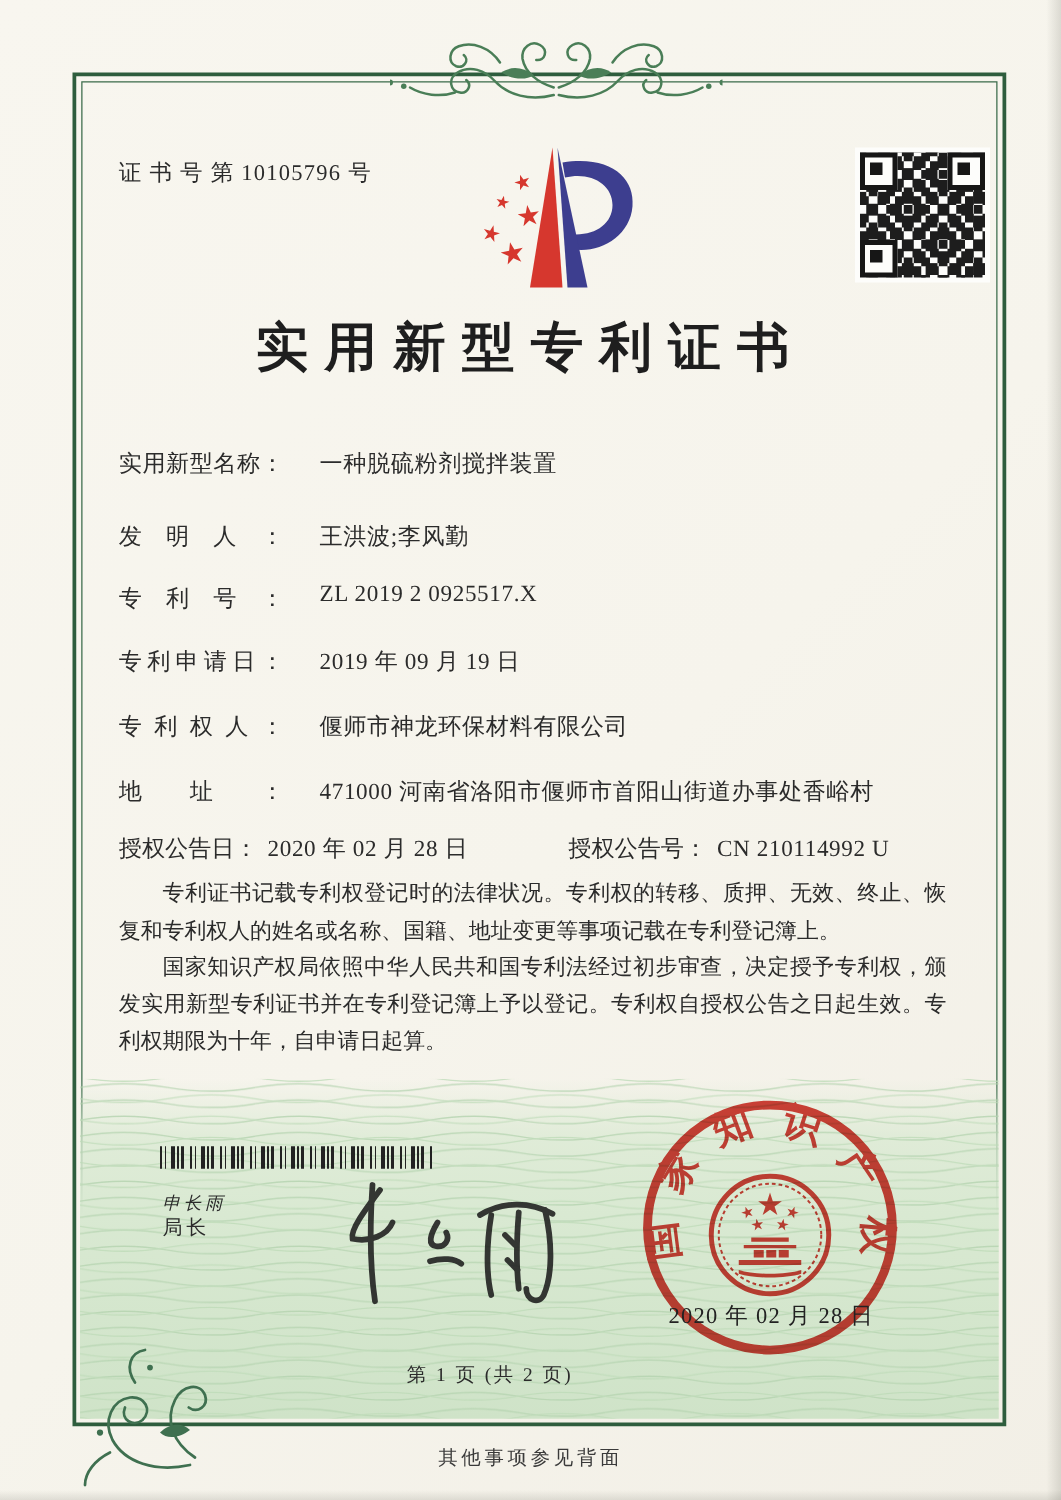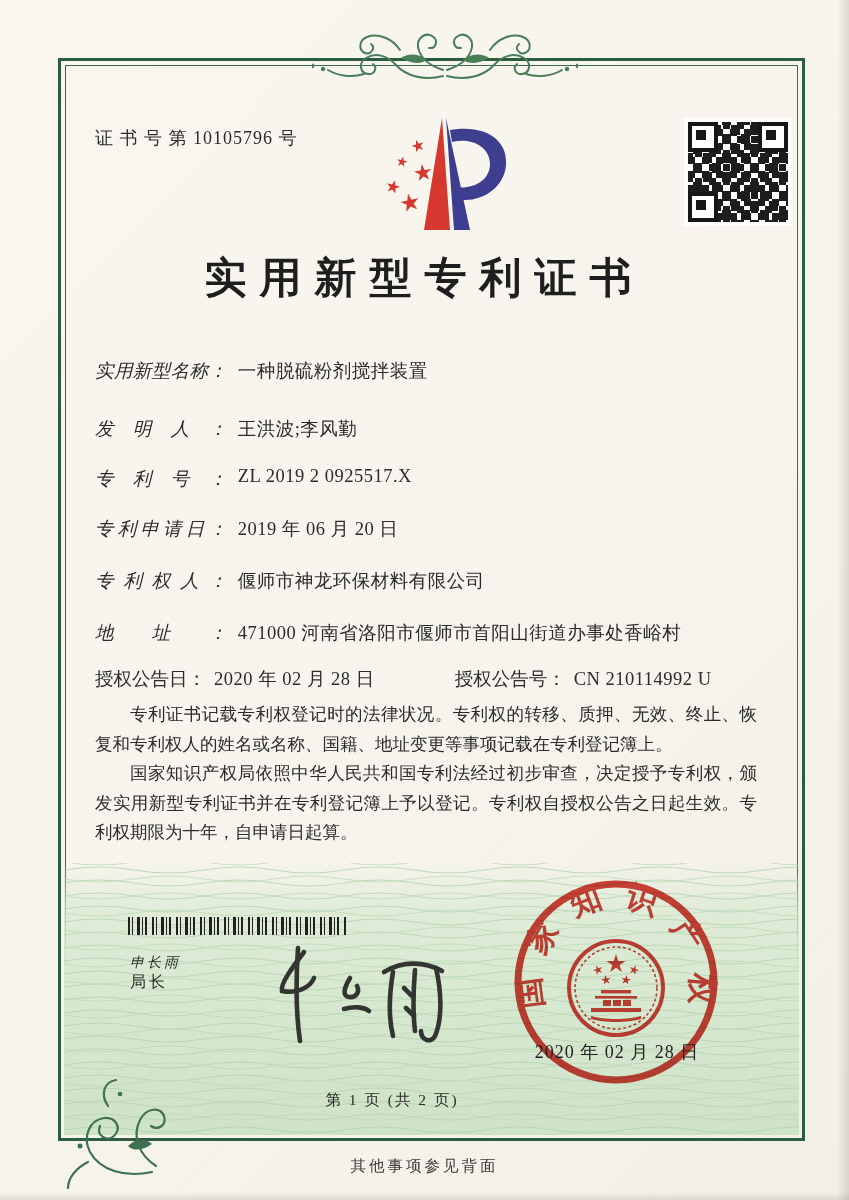--- a/index.html
+++ b/index.html
@@ -45,7 +45,7 @@
   
   .field{position:absolute;left:95px;font-size:18.5px;white-space:nowrap;}
   .field .lbl{display:inline-block;width:132px;text-align:justify;text-align-last:justify;
-    vertical-align:top;font-style:italic;}
+    vertical-align:top;}
   .field .val{margin-left:6px;letter-spacing:.5px;}
   .fy0{top:358px}.fy1{top:416px}.fy2{top:466px}.fy3{top:516px}.fy4{top:568px}.fy5{top:620px}
   .grant{position:absolute;left:95px;top:666px;font-size:18.5px;white-space:nowrap;}

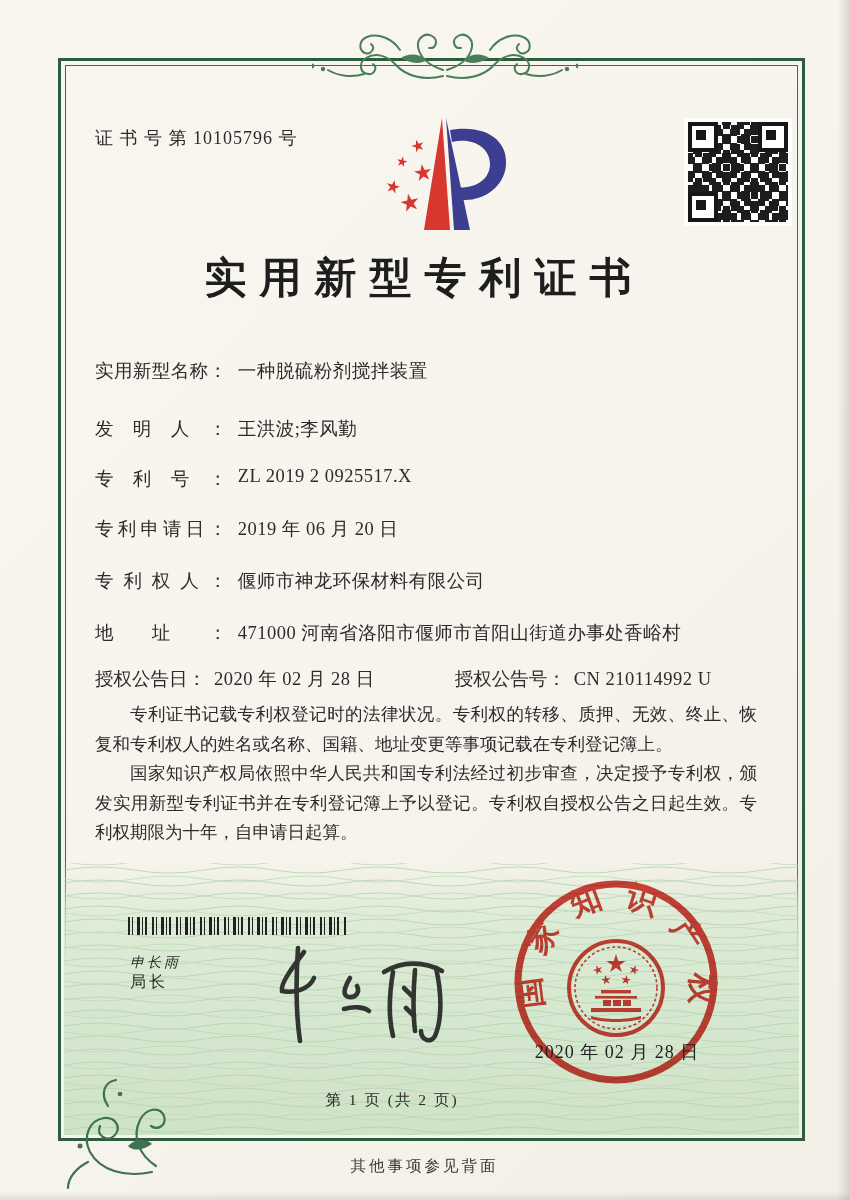--- a/index.html
+++ b/index.html
@@ -46,7 +46,7 @@
   .field{position:absolute;left:95px;font-size:18.5px;white-space:nowrap;}
   .field .lbl{display:inline-block;width:132px;text-align:justify;text-align-last:justify;
     vertical-align:top;}
-  .field .val{margin-left:6px;letter-spacing:.5px;}
+  .field .val{margin-left:24px;letter-spacing:.5px;}
   .fy0{top:358px}.fy1{top:416px}.fy2{top:466px}.fy3{top:516px}.fy4{top:568px}.fy5{top:620px}
   .grant{position:absolute;left:95px;top:666px;font-size:18.5px;white-space:nowrap;}
   .grant .g2{margin-left:80px;}

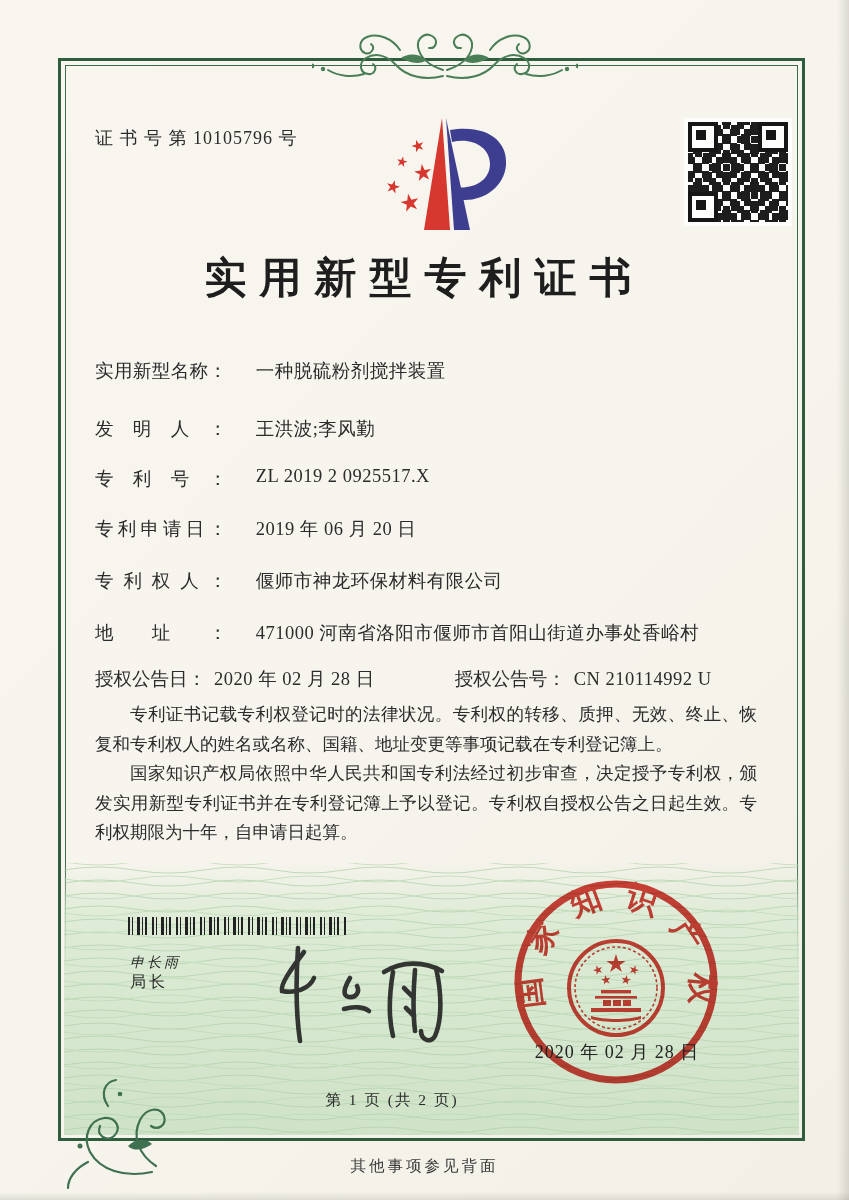--- a/index.html
+++ b/index.html
@@ -172,7 +172,7 @@
   </div>
   <div class="field fy3">
     <span class="lbl">专利申请日：</span>
-    <span class="val">2019 年 06 月 20 日</span>
+    <span class="val">2019 年 09 月 19 日</span>
   </div>
   <div class="field fy4">
     <span class="lbl">专利权人：</span>

